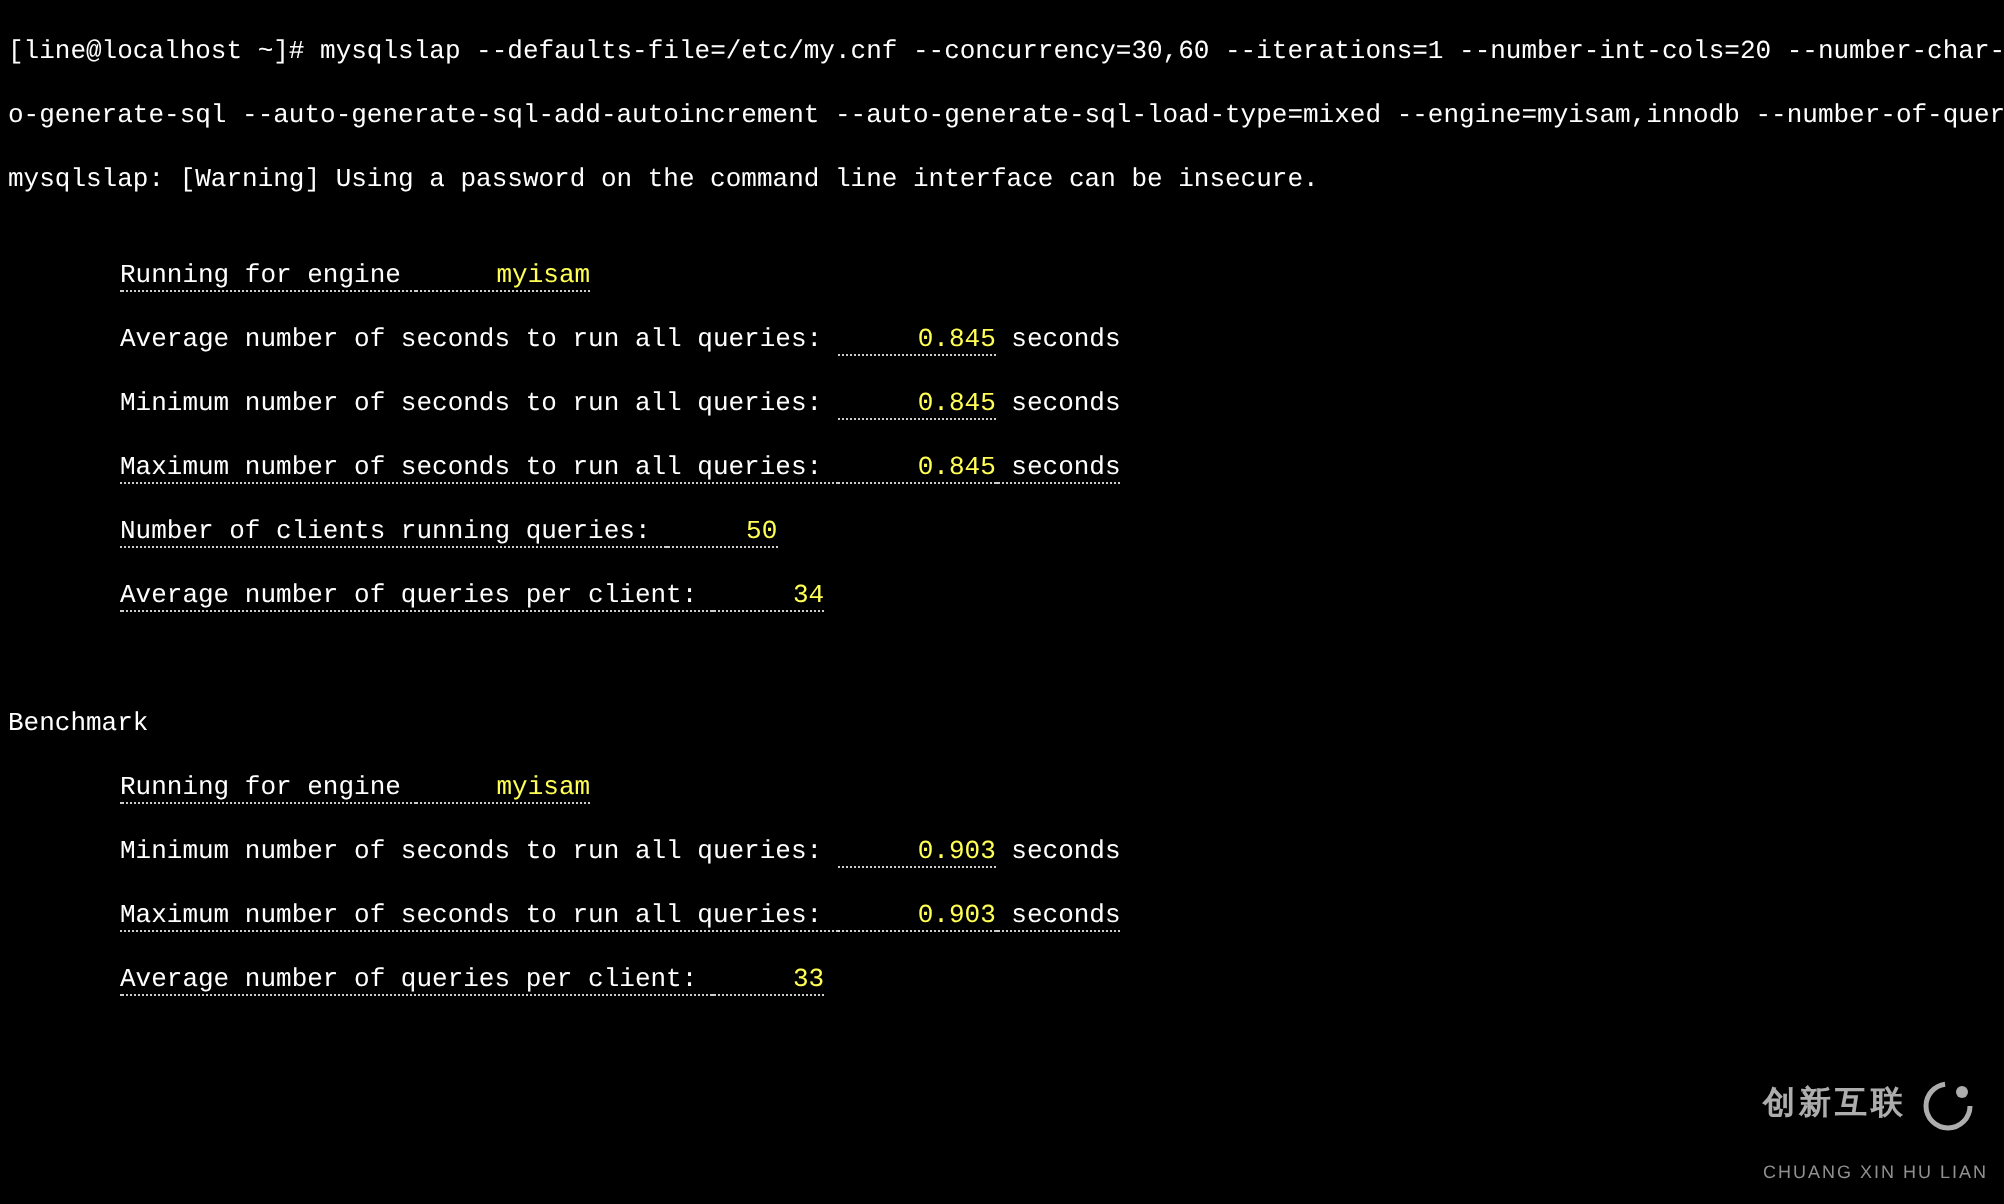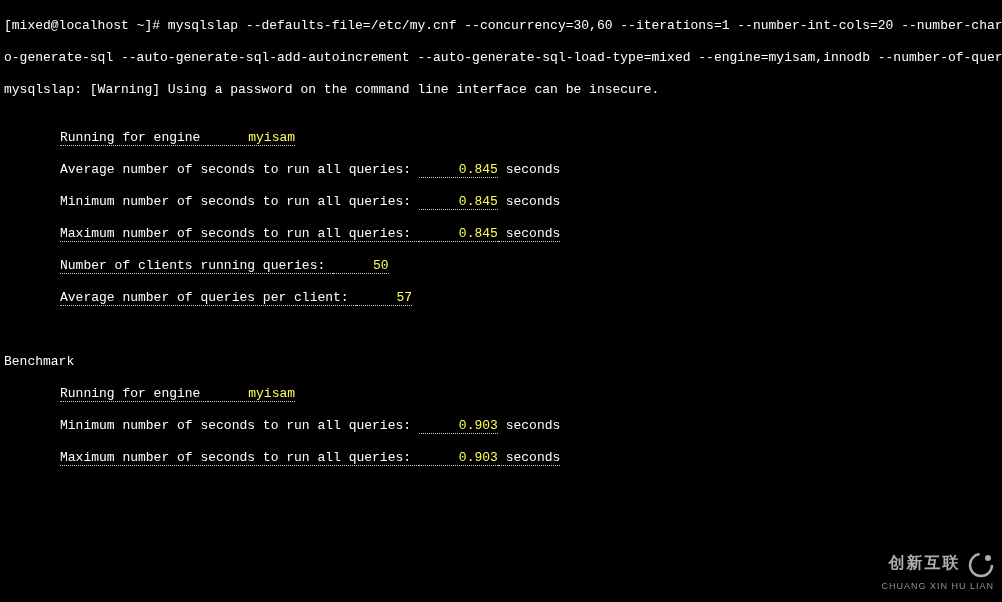--- a/index.html
+++ b/index.html
@@ -41,7 +41,7 @@
 <body>
 
 <div class="terminal">
-<span class="line"><span>[mixed@localhost ~]# </span><span>mysqlslap --defaults-file=/etc/my.cnf --concurrency=30,60 --iterations=1 --number-int-cols=20 --number-char-cols=30 --aut</span></span>
+<span class="line"><span>[line@localhost ~]# </span><span>mysqlslap --defaults-file=/etc/my.cnf --concurrency=30,60 --iterations=1 --number-int-cols=20 --number-char-cols=30 --aut</span></span>
 <span class="line">o-generate-sql --auto-generate-sql-add-autoincrement --auto-generate-sql-load-type=mixed --engine=myisam,innodb --number-of-queries=2000 -uroo</span>
 <span class="line">mysqlslap: [Warning] Using a password on the command line interface can be insecure.</span>
 

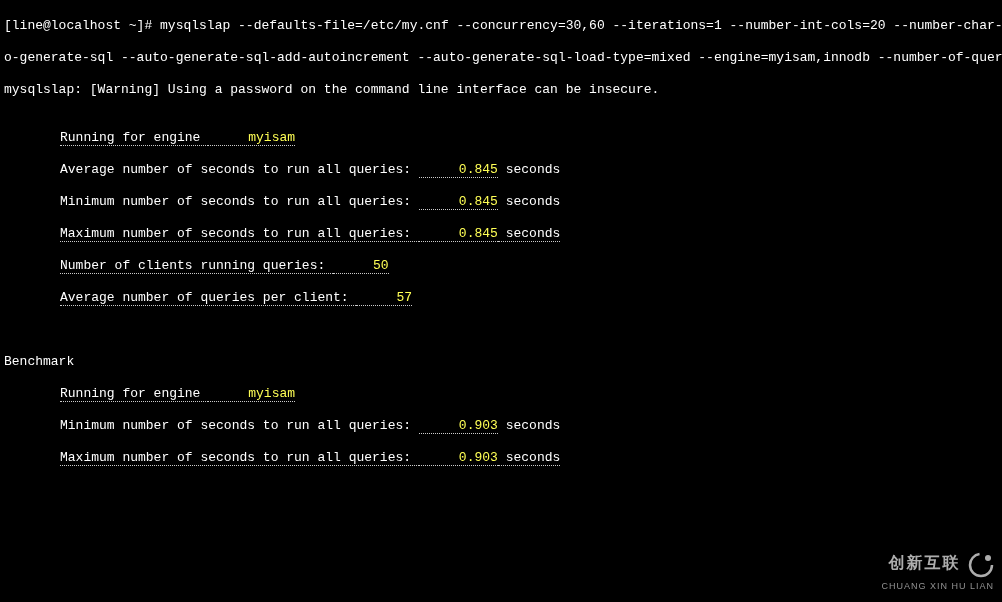--- a/index.html
+++ b/index.html
@@ -50,7 +50,7 @@
 <span class="line indent1"><span>Minimum number of seconds to run all queries: </span><span class="hl-yellow">0.845</span><span> seconds</span></span>
 <span class="line indent1"><span class="hl-text">Maximum number of seconds to run all queries: </span><span class="hl-yellow">0.845</span><span class="hl-text"> seconds</span></span>
 <span class="line indent1"><span class="hl-text">Number of clients running queries: </span><span class="hl-yellow">50</span></span>
-<span class="line indent1"><span class="hl-text">Average number of queries per client: </span><span class="hl-yellow">57</span></span>
+<span class="line indent1"><span class="hl-text">Average number of queries per client: </span><span class="hl-yellow">34</span></span>
 <span class="line">&nbsp;</span>
 <span class="line">Benchmark</span>
 <span class="line indent1"><span class="hl-text">Running for engine </span><span class="hl-yellow">myisam</span></span>

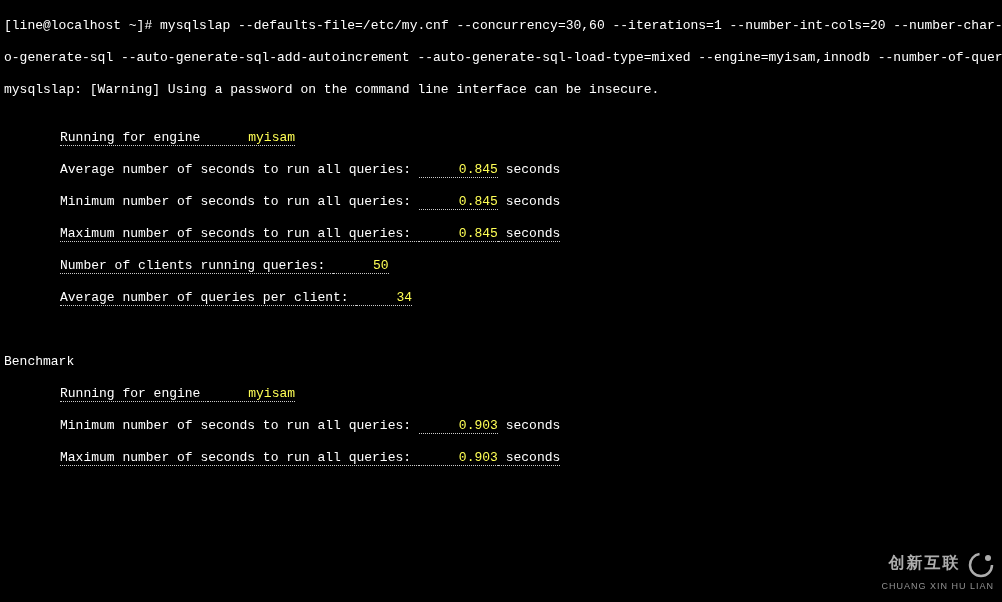--- a/index.html
+++ b/index.html
@@ -56,6 +56,7 @@
 <span class="line indent1"><span class="hl-text">Running for engine </span><span class="hl-yellow">myisam</span></span>
 <span class="line indent1"><span>Minimum number of seconds to run all queries: </span><span class="hl-yellow">0.903</span><span> seconds</span></span>
 <span class="line indent1"><span class="hl-text">Maximum number of seconds to run all queries: </span><span class="hl-yellow">0.903</span><span class="hl-text"> seconds</span></span>
+<span class="line indent1"><span class="hl-text">Average number of queries per client: </span><span class="hl-yellow">33</span></span>
 
 
 

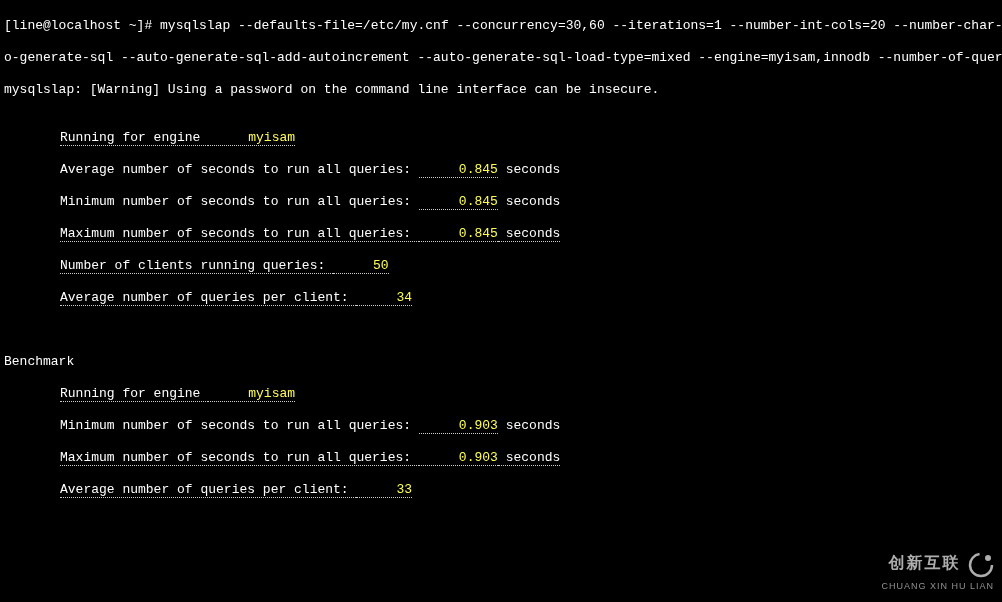--- a/index.html
+++ b/index.html
@@ -28,7 +28,6 @@
     right: 8px;
     bottom: 8px;
     font-family: "Segoe UI", sans-serif;
-    text-align: right;
     color: #cccccc;
     opacity: 0.85;
     pointer-events: none;

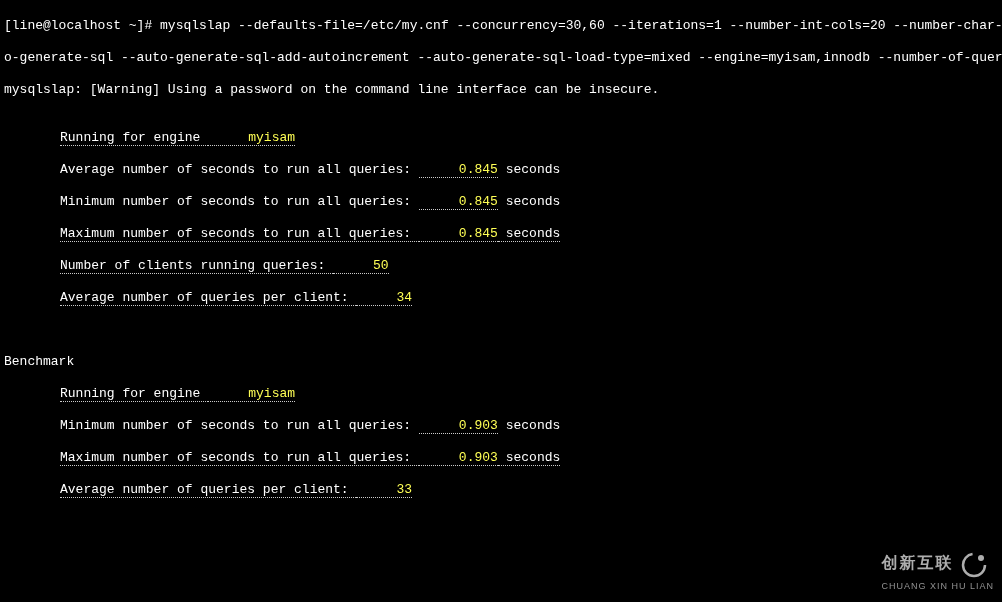--- a/index.html
+++ b/index.html
@@ -33,7 +33,7 @@
     pointer-events: none;
   }
   .watermark .main { font-size: 16px; letter-spacing: 2px; font-weight: 600; }
-  .watermark .sub { font-size: 9px; letter-spacing: 1px; color: #aaaaaa; }
+  .watermark .sub { font-size: 9px; letter-spacing: 1px; color: #aaaaaa; margin-top: 12px; }
   .watermark svg { vertical-align: middle; margin-left: 4px; }
 </style>
 </head>

